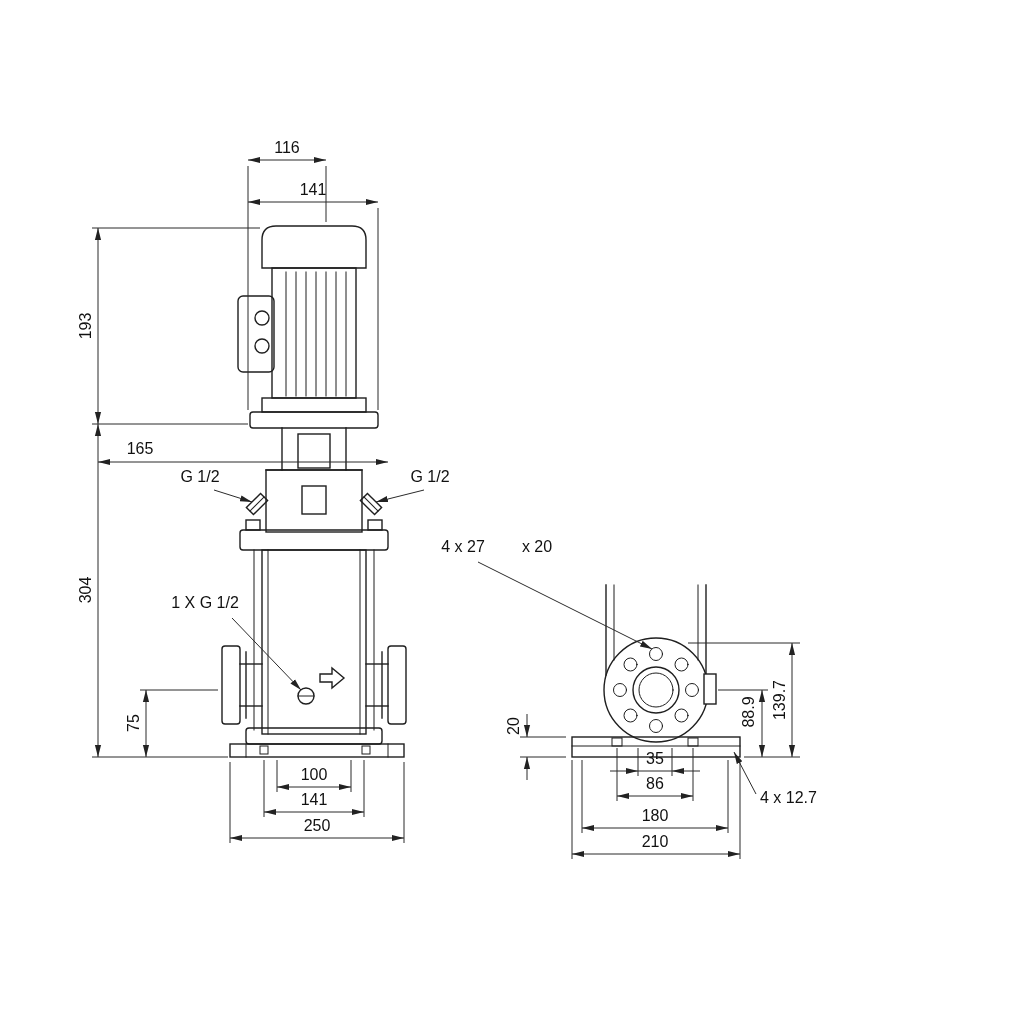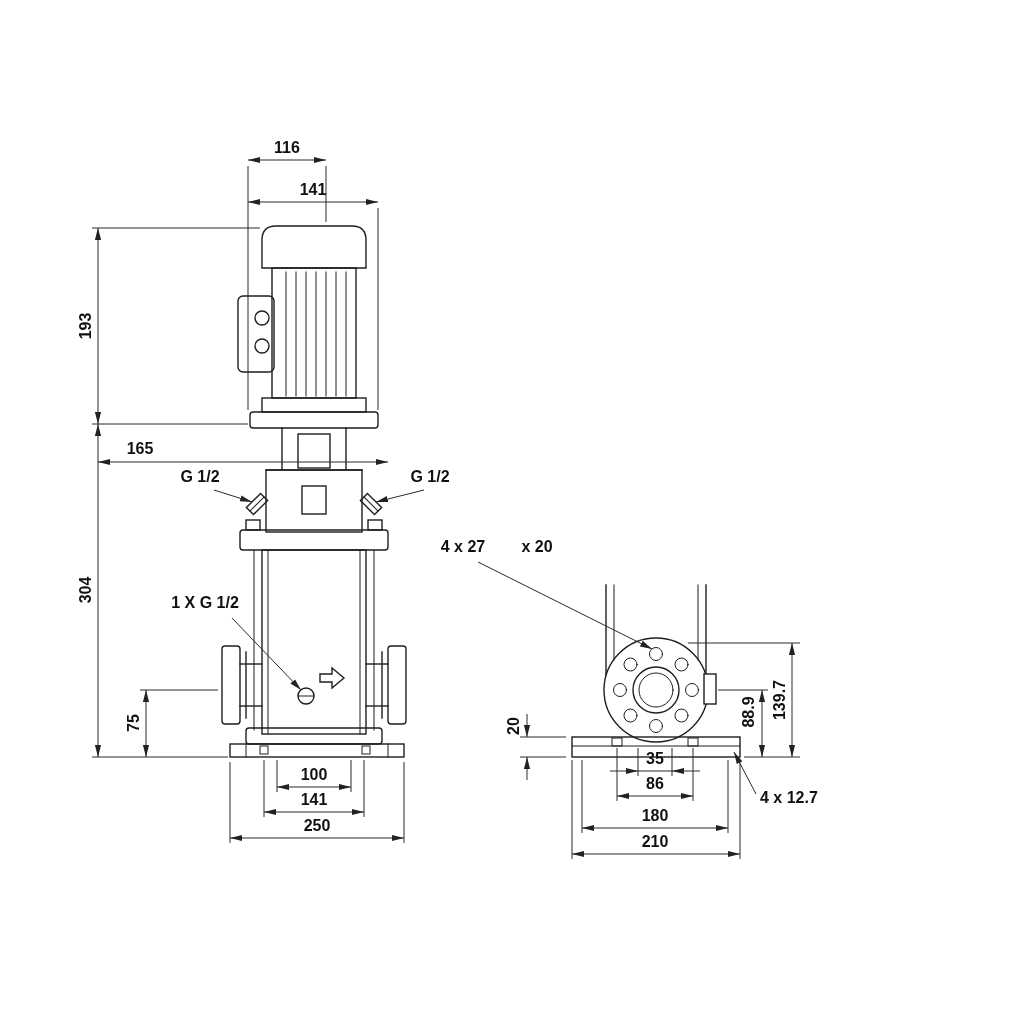--- a/index.html
+++ b/index.html
@@ -4,7 +4,7 @@
 <style>
   html,body{margin:0;padding:0;background:#ffffff;}
   .stage{position:relative;width:1024px;height:1024px;background:#fff;overflow:hidden;
-         font-family:"Liberation Sans",sans-serif;font-weight:bold;}
+         font-family:"Liberation Sans",sans-serif;}
   svg{display:block;}
   .obj{stroke:#1f1f1f;stroke-width:1.4;fill:none;stroke-linecap:square;}
   .obj-thin{stroke:#1f1f1f;stroke-width:1;fill:none;}

